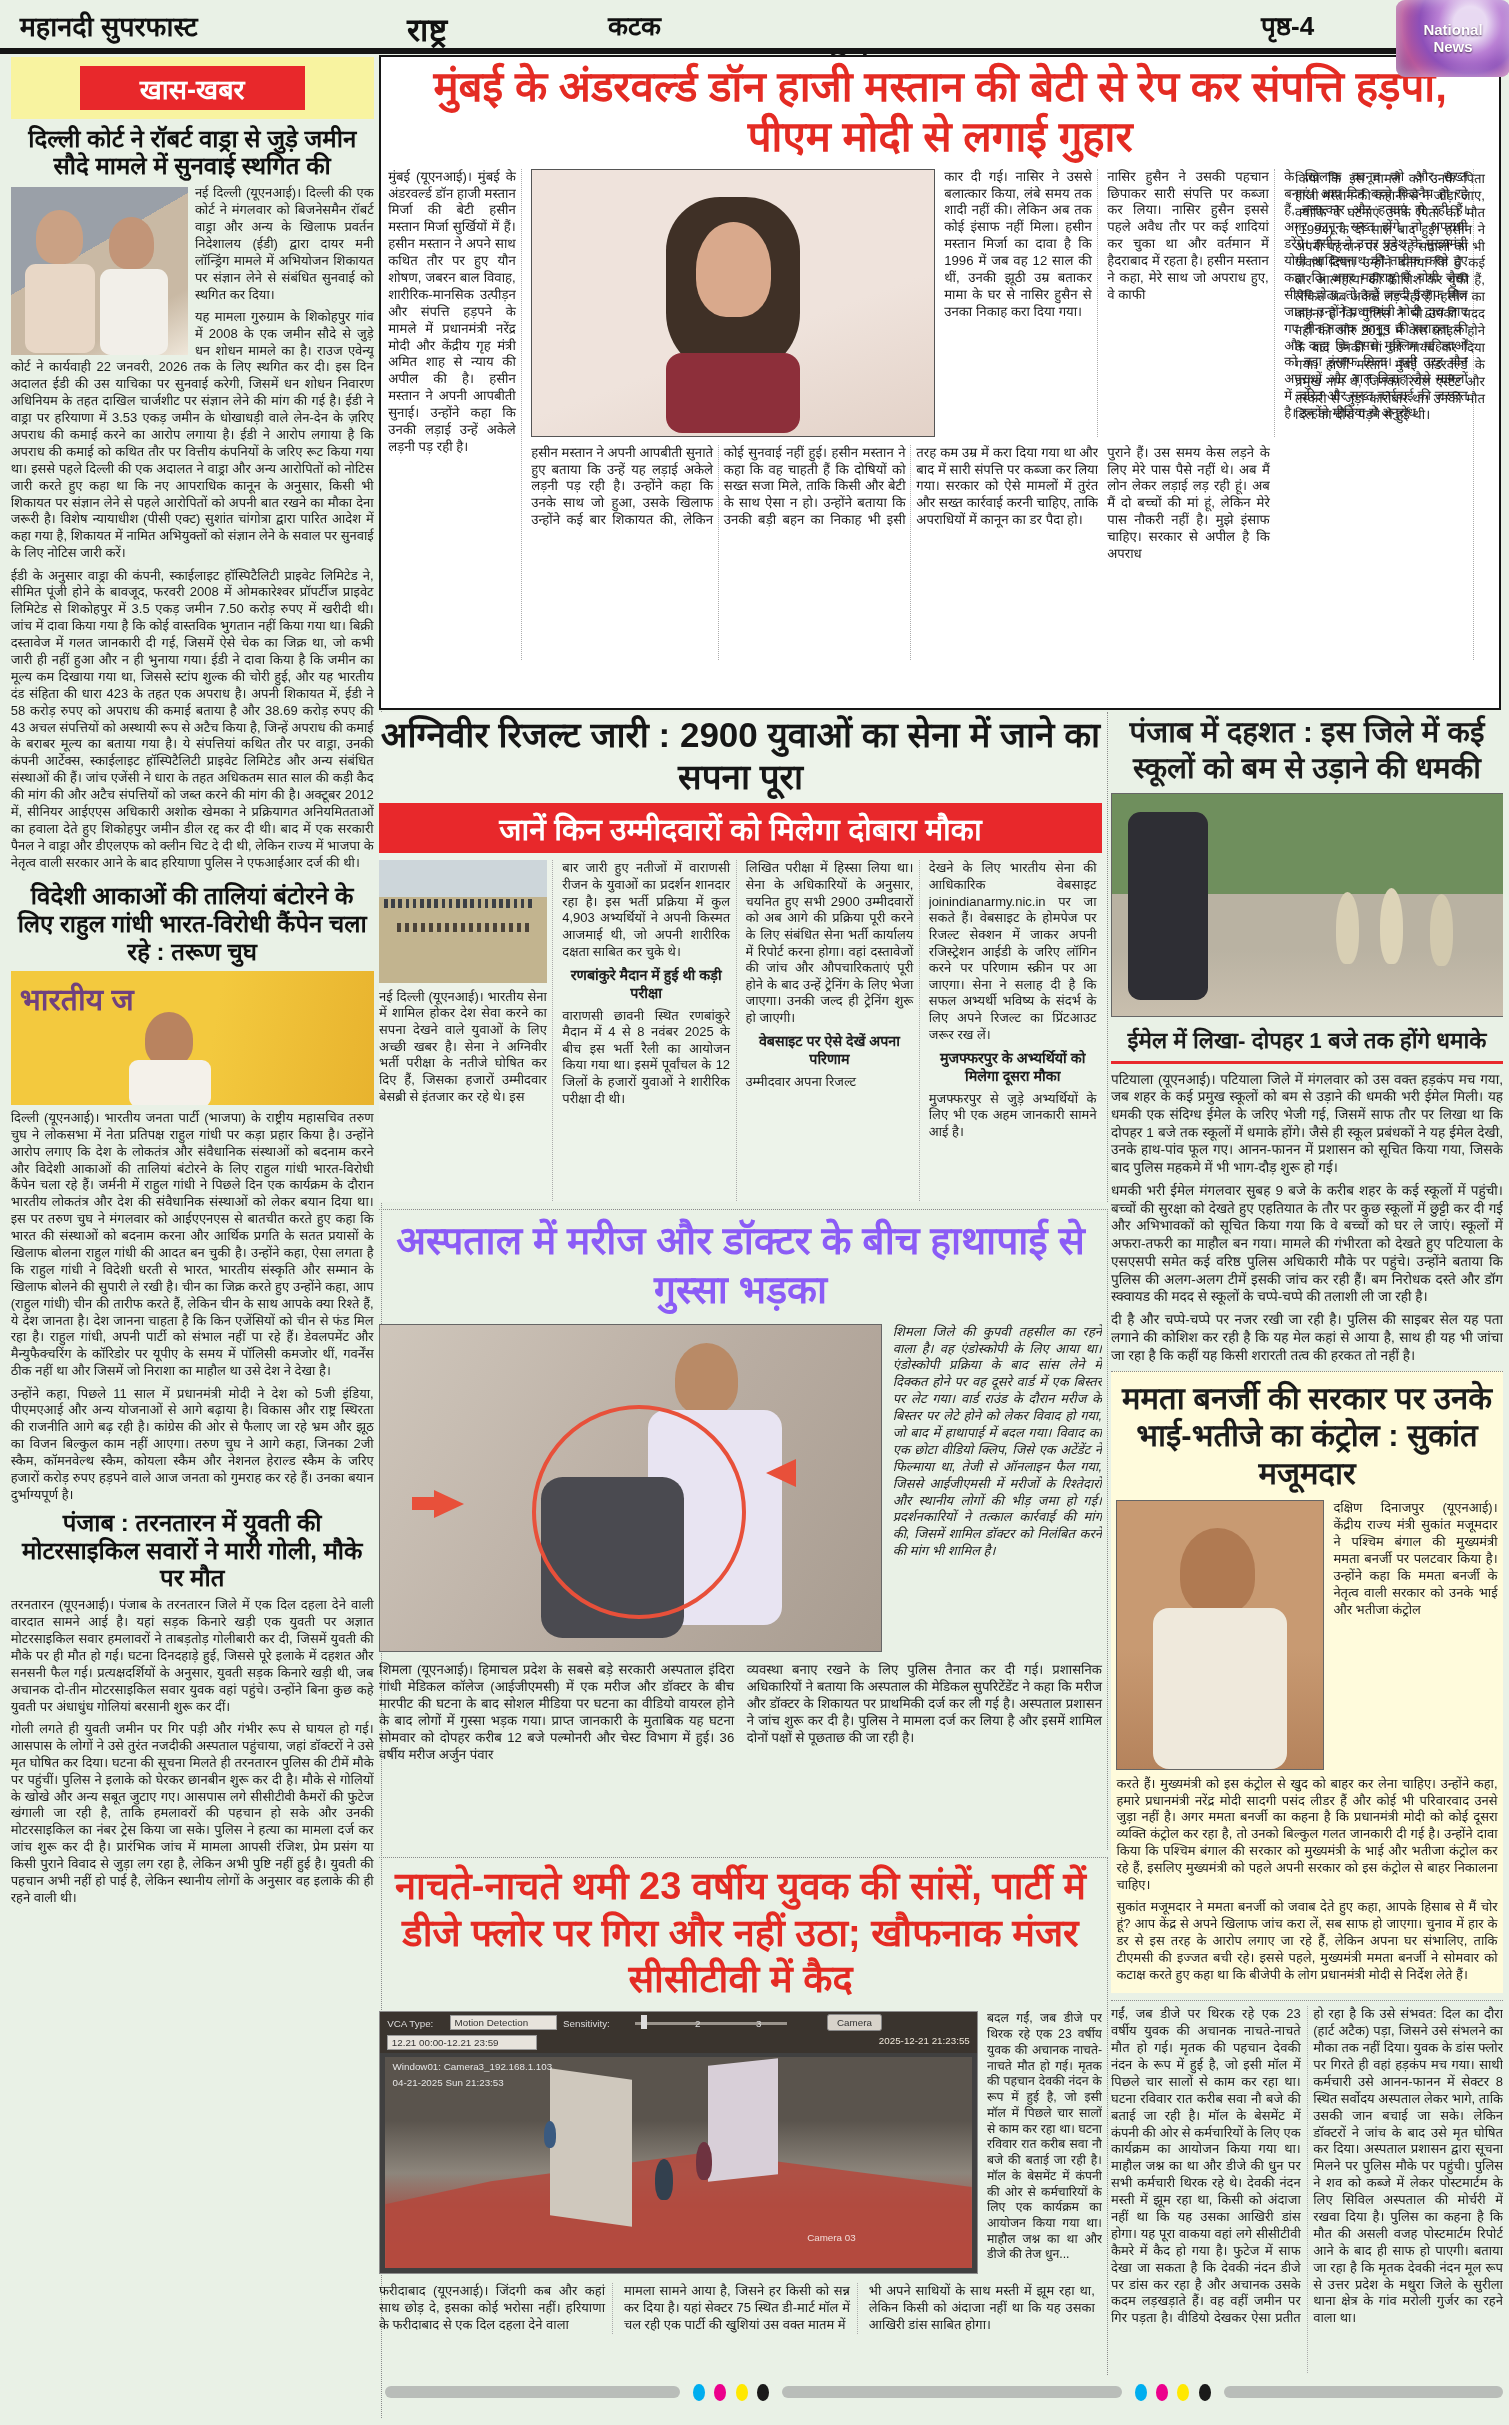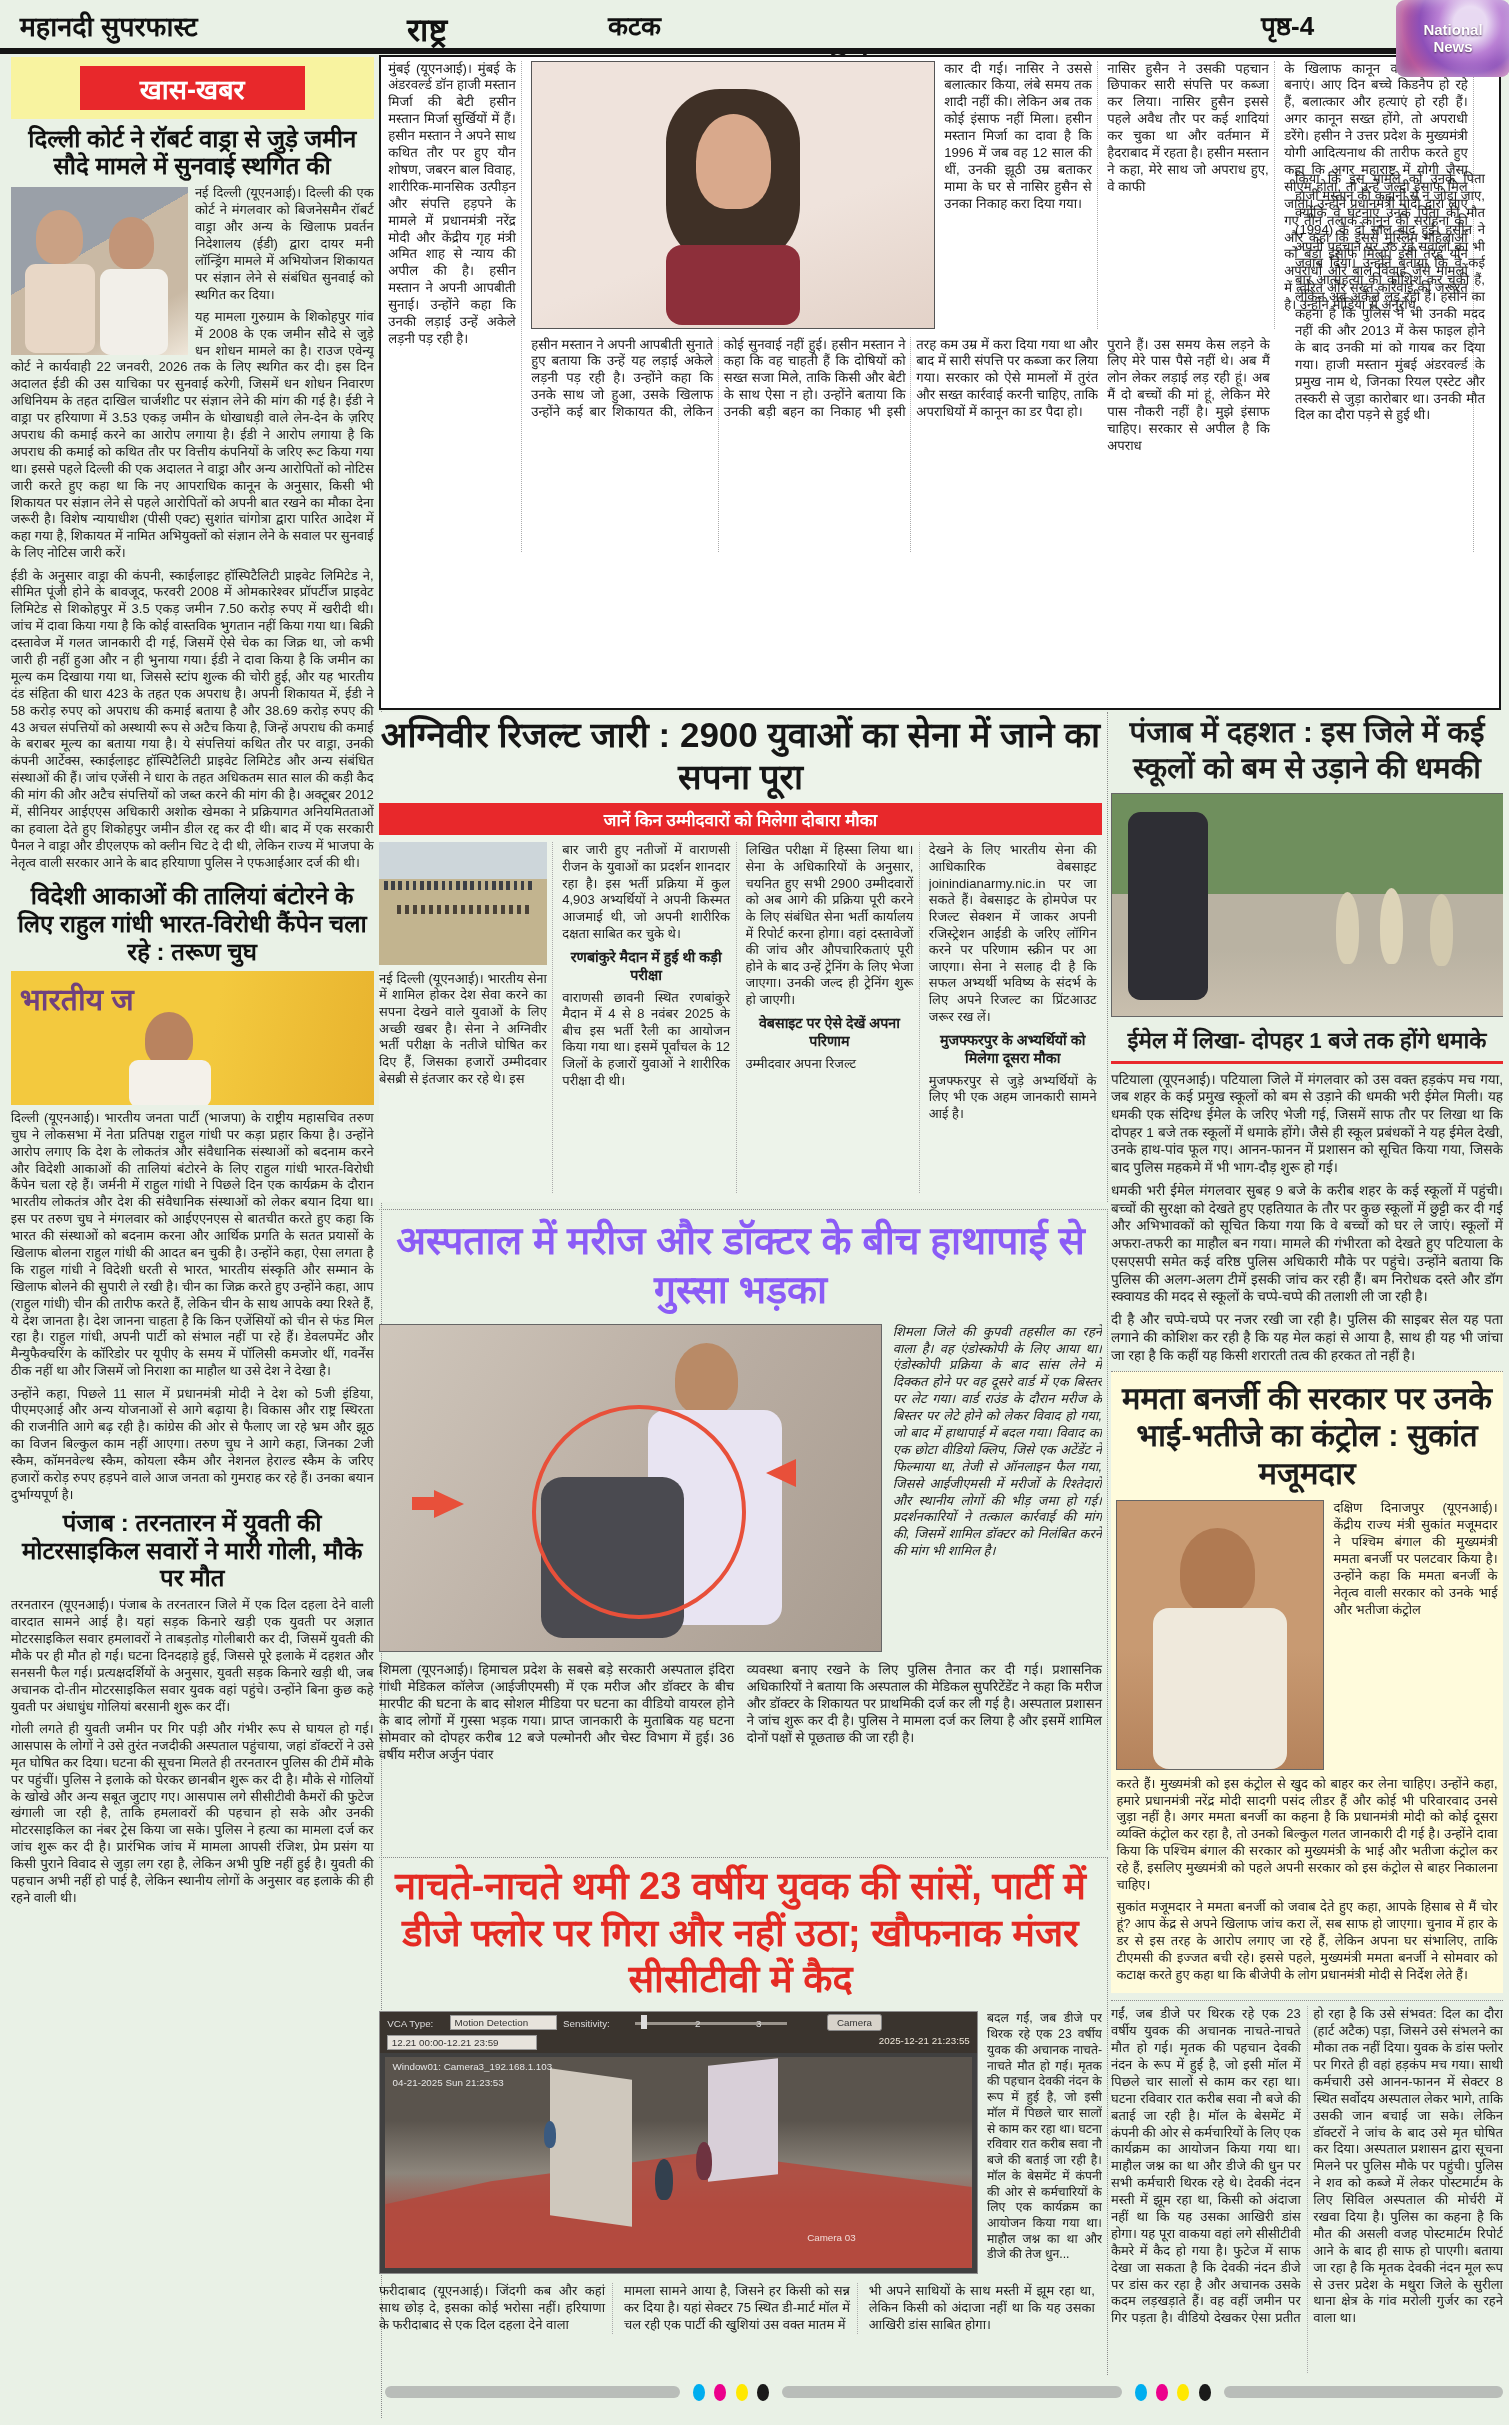--- a/index.html
+++ b/index.html
@@ -134,6 +134,7 @@
 </div>
 
 <div class="abs" id="mainbox">
+  <div id="lead-head">मुंबई के अंडरवर्ल्ड डॉन हाजी मस्तान की बेटी से रेप कर संपत्ति हड़पी, पीएम मोदी से लगाई गुहार</div>
   <div id="lead-grid">
     <div class="ncol" id="lead-c0">मुंबई (यूएनआई)। मुंबई के अंडरवर्ल्ड डॉन हाजी मस्तान मिर्जा की बेटी हसीन मस्तान मिर्जा सुर्खियों में हैं। हसीन मस्तान ने अपने साथ कथित तौर पर हुए यौन शोषण, जबरन बाल विवाह, शारीरिक-मानसिक उत्पीड़न और संपत्ति हड़पने के मामले में प्रधानमंत्री नरेंद्र मोदी और केंद्रीय गृह मंत्री अमित शाह से न्याय की अपील की है। हसीन मस्तान ने अपनी आपबीती सुनाई। उन्होंने कहा कि उनकी लड़ाई उन्हें अकेले लड़नी पड़ रही है।</div>
     <div class="photo" id="lead-photo" style="background:linear-gradient(160deg,#efe3dc 0 60%,#e3d2c8 100%);">

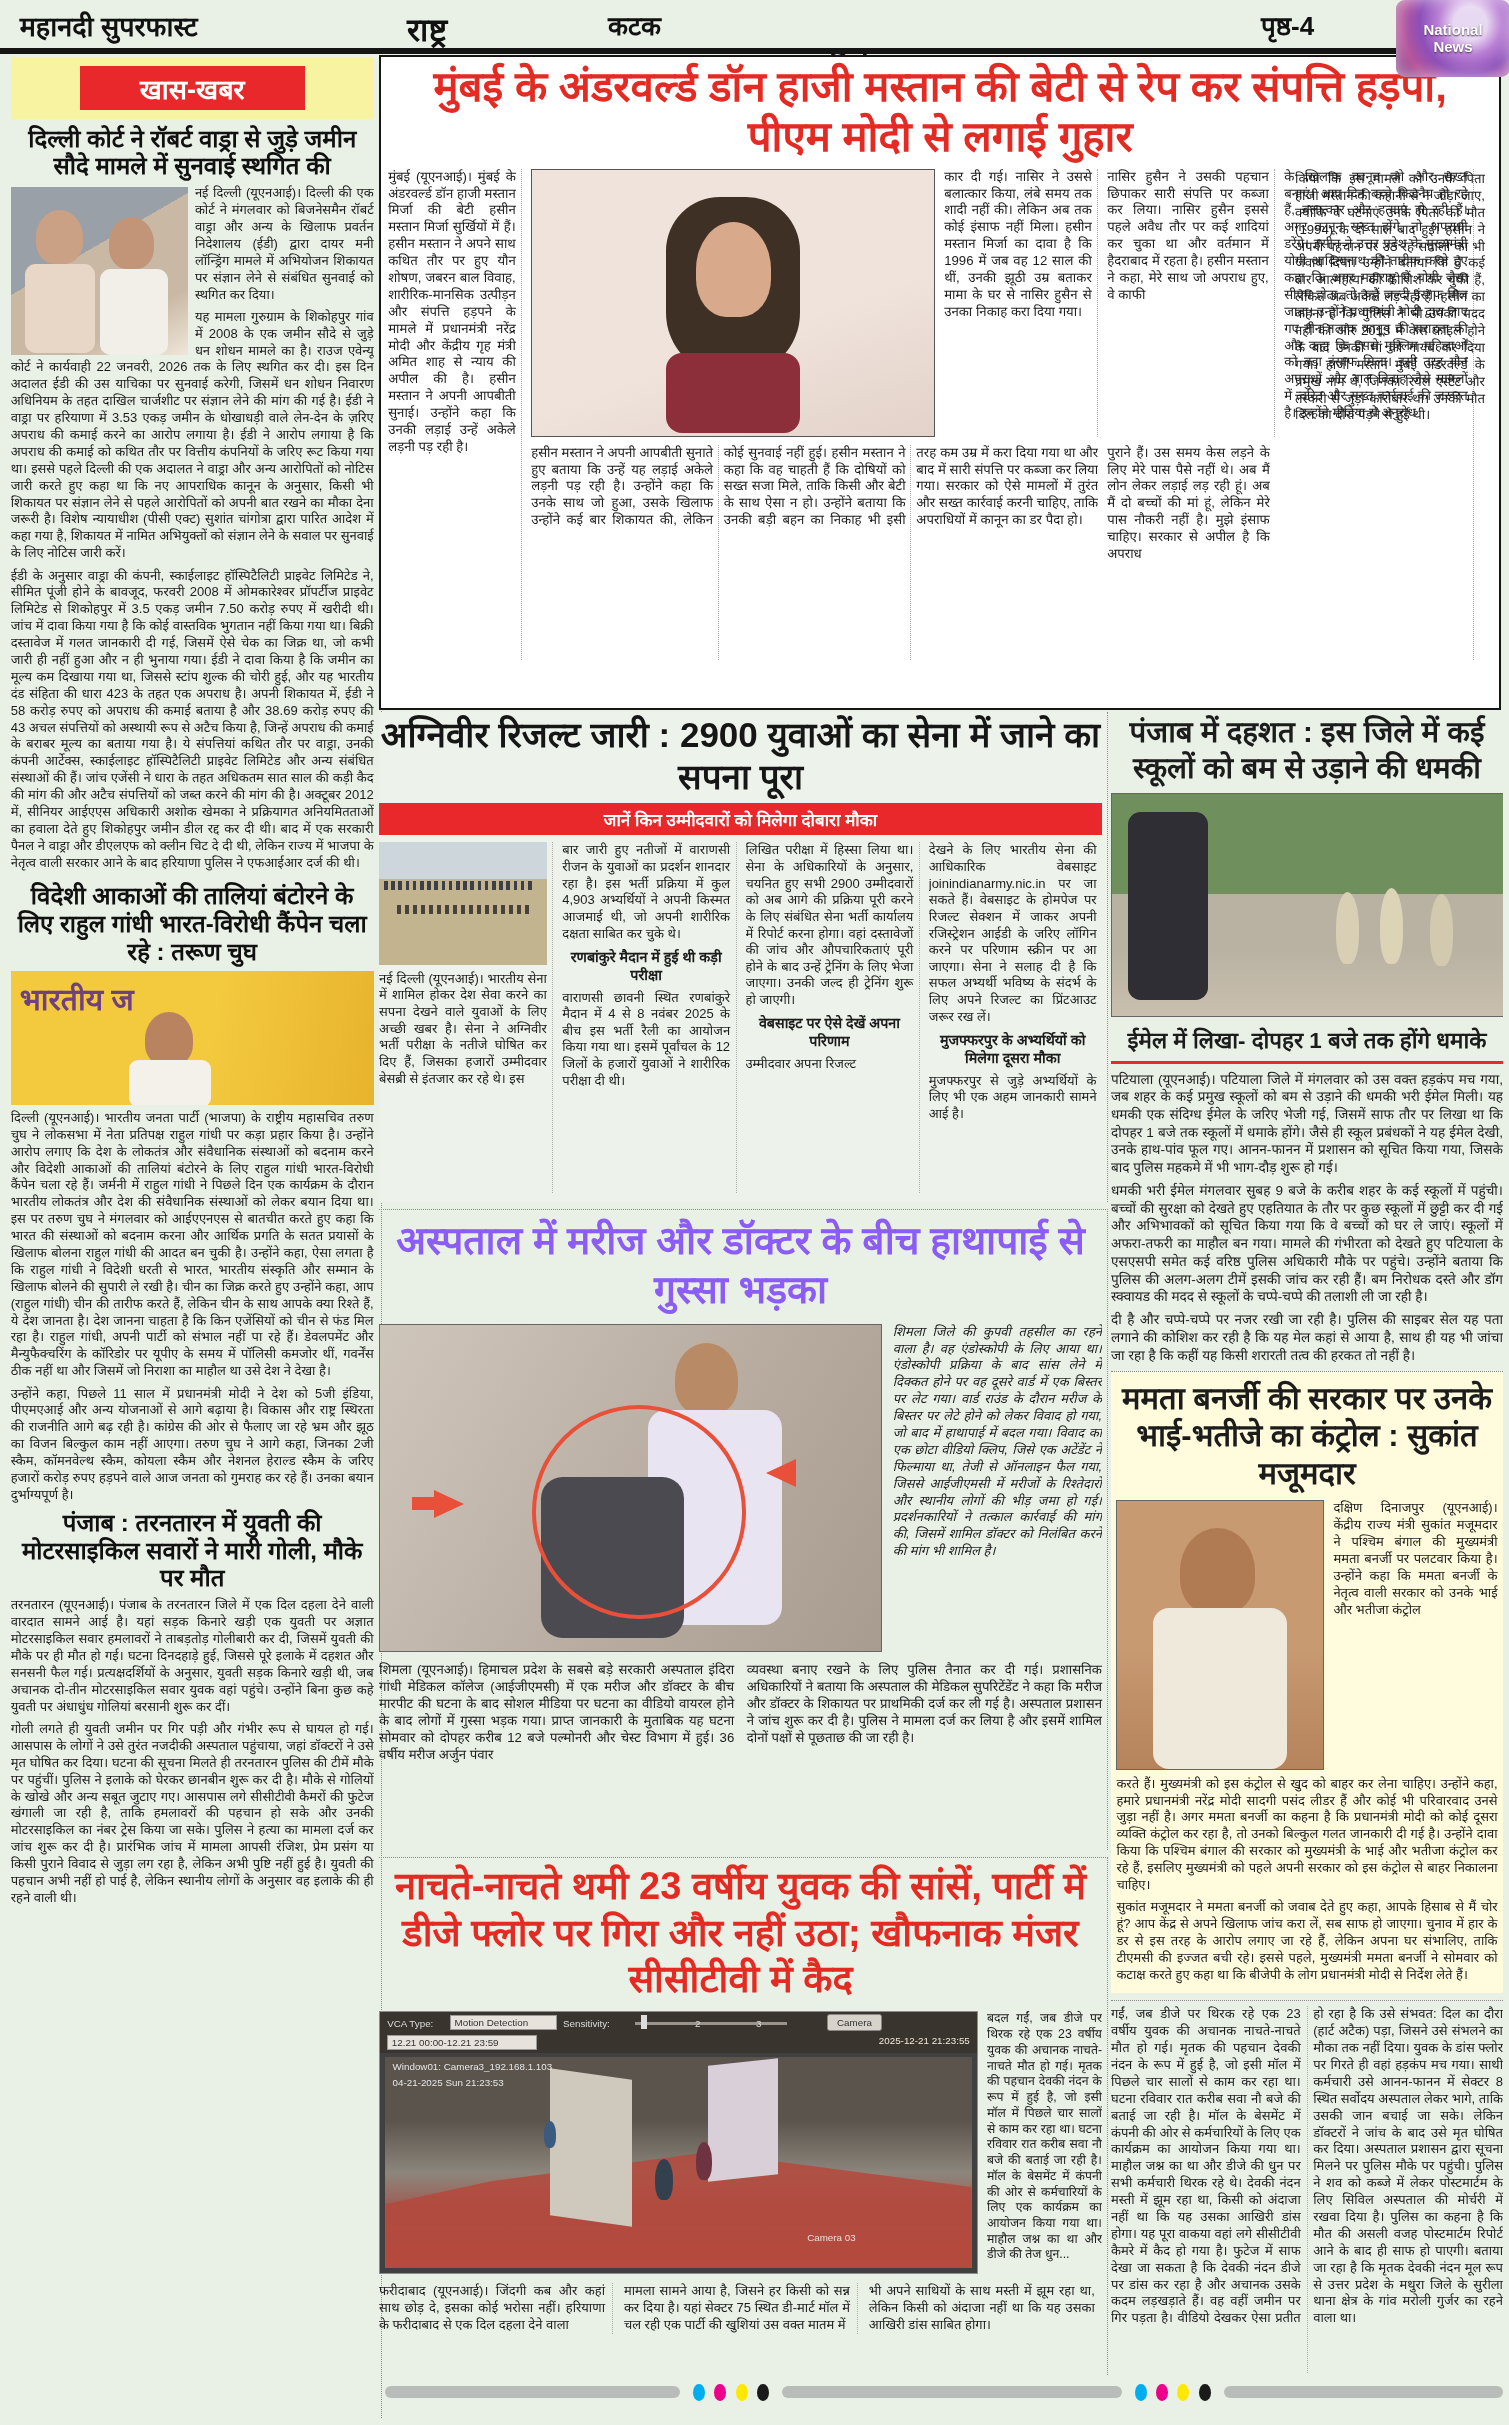--- a/index.html
+++ b/index.html
@@ -36,7 +36,7 @@
   
   #agniveer{left:379px;top:712px;width:723px;height:490px;overflow:hidden;background:#edf3ea;border-right:1.8px dotted #8a8a8a;padding-right:5.4px;}
   #ag-head{font-weight:bold;font-size:35px;line-height:1.2;text-align:center;color:#161616;margin:1.8px 0 5.4px 0;}
-  #ag-bar{background:#e8282b;color:#fff;font-weight:bold;font-size:17px;text-align:center;padding:4.5px 0;margin:3.6px 0 7.2px 0;}
+  #ag-bar{background:#e8282b;color:#fff;font-weight:bold;font-size:30px;text-align:center;padding:4.5px 0;margin:3.6px 0 7.2px 0;}
   #ag-cols{display:flex;gap:9px;}
   .agc{flex:1;font-size:13px;line-height:1.28;text-align:justify;overflow:hidden;border-right:0.9px dotted #aaa;padding-right:5.4px;height:351px;}
   .agc:last-child{border-right:none;}

